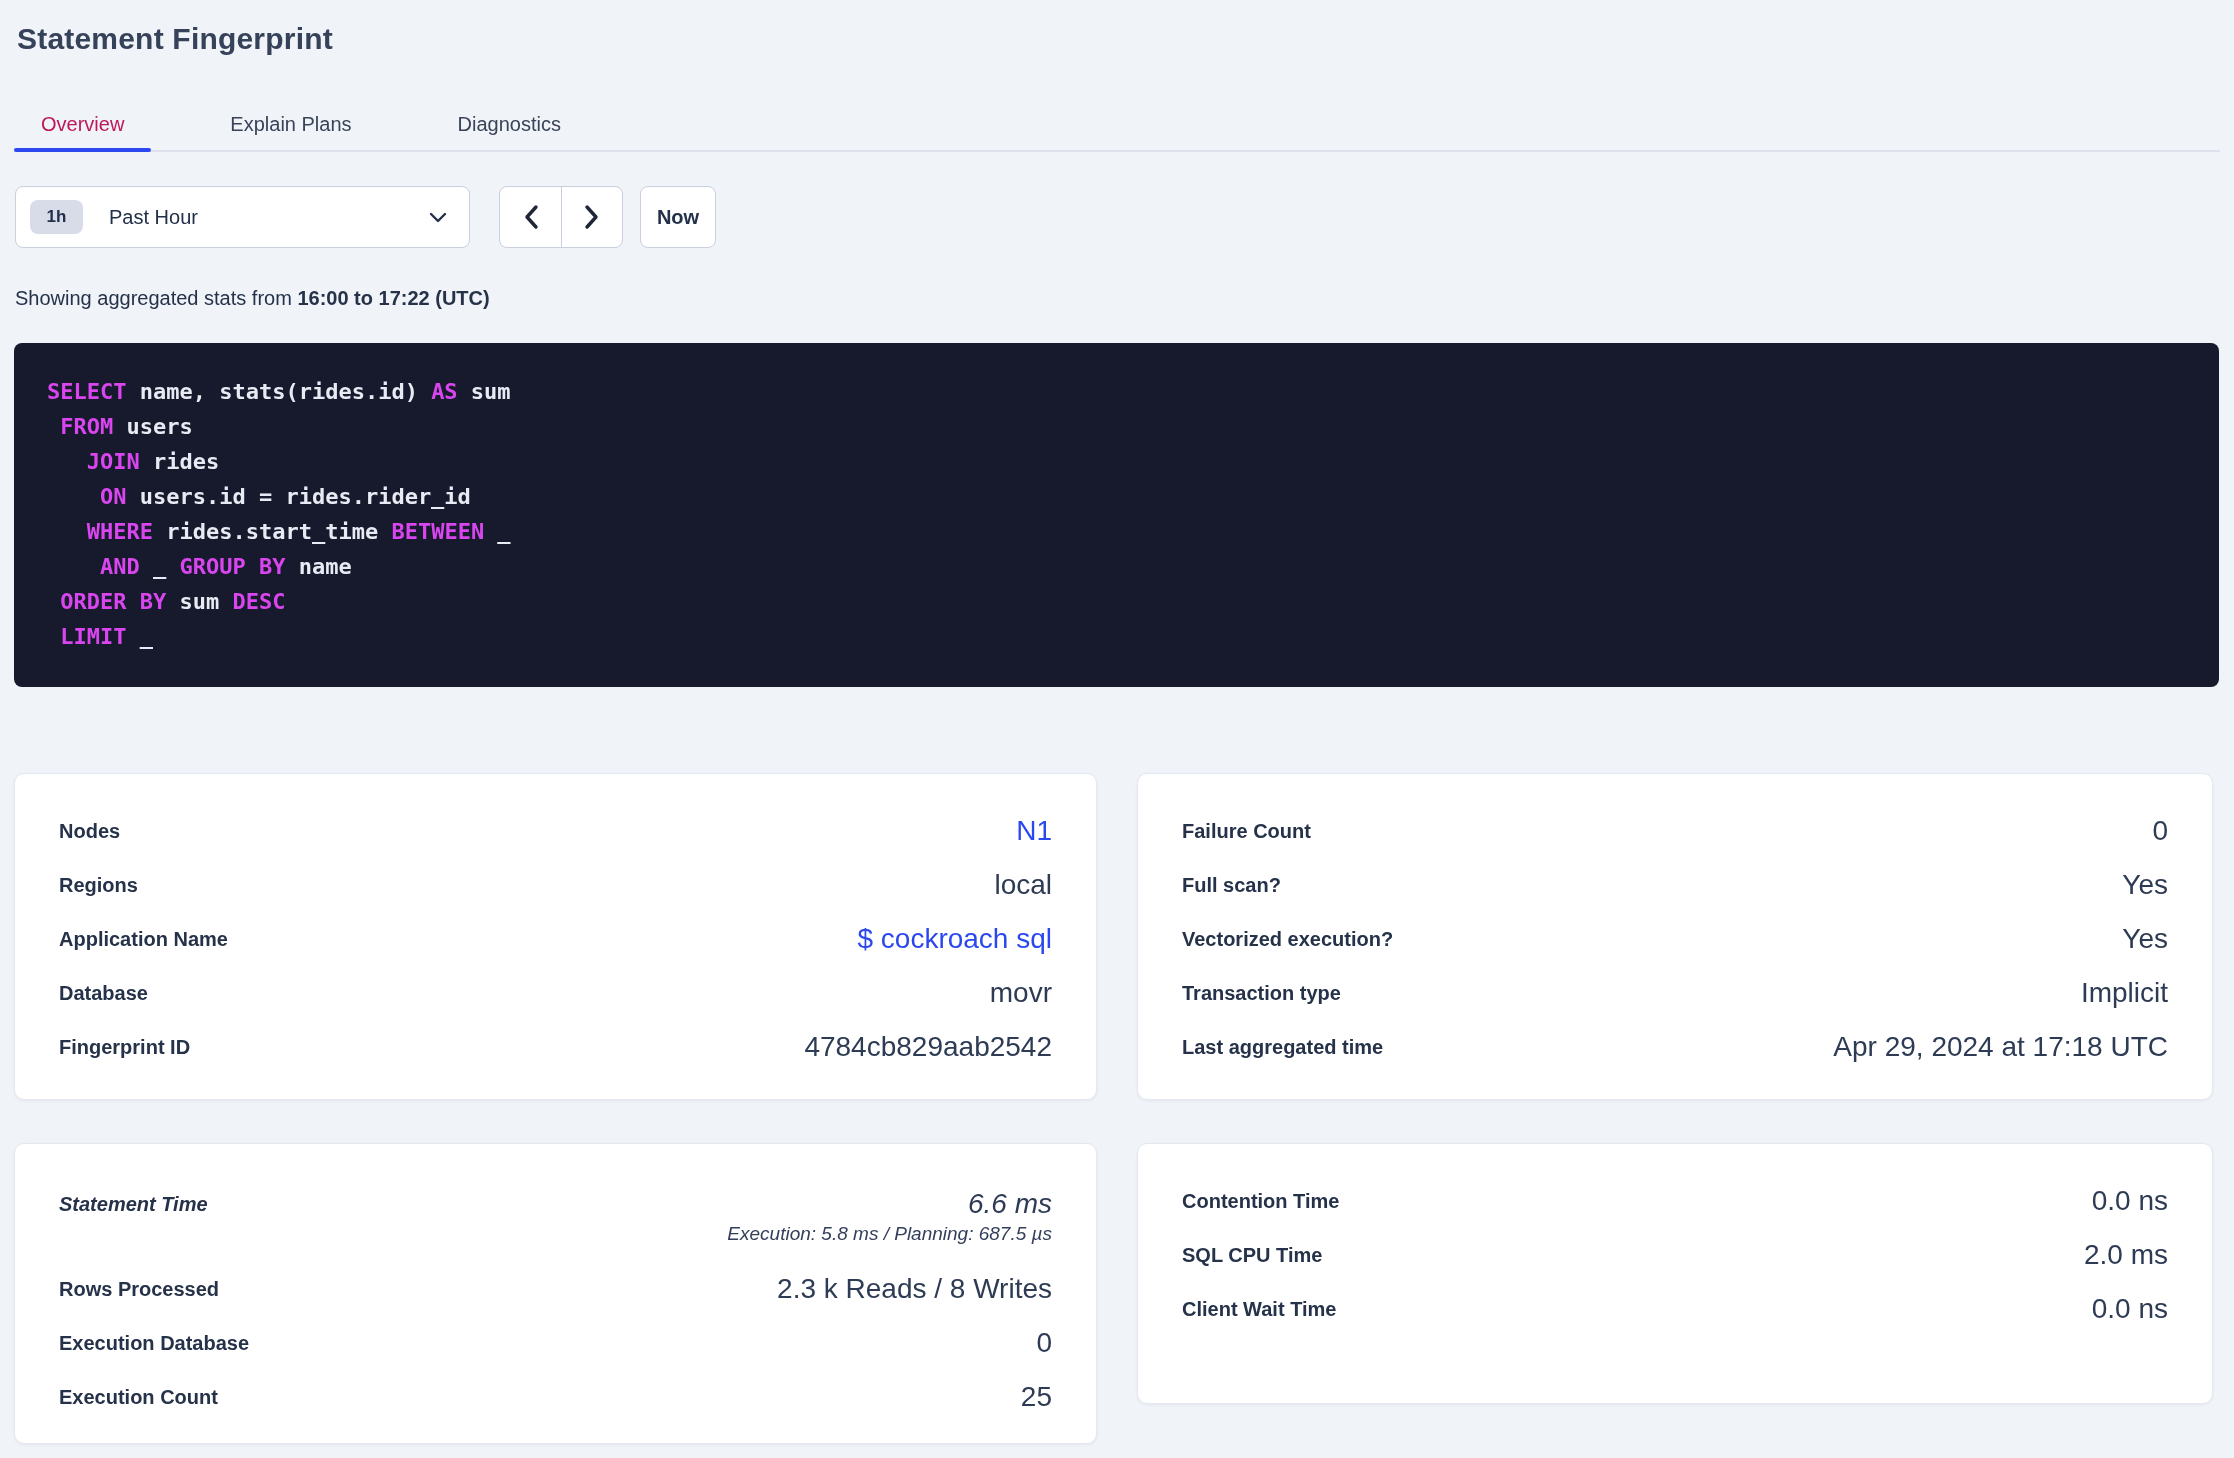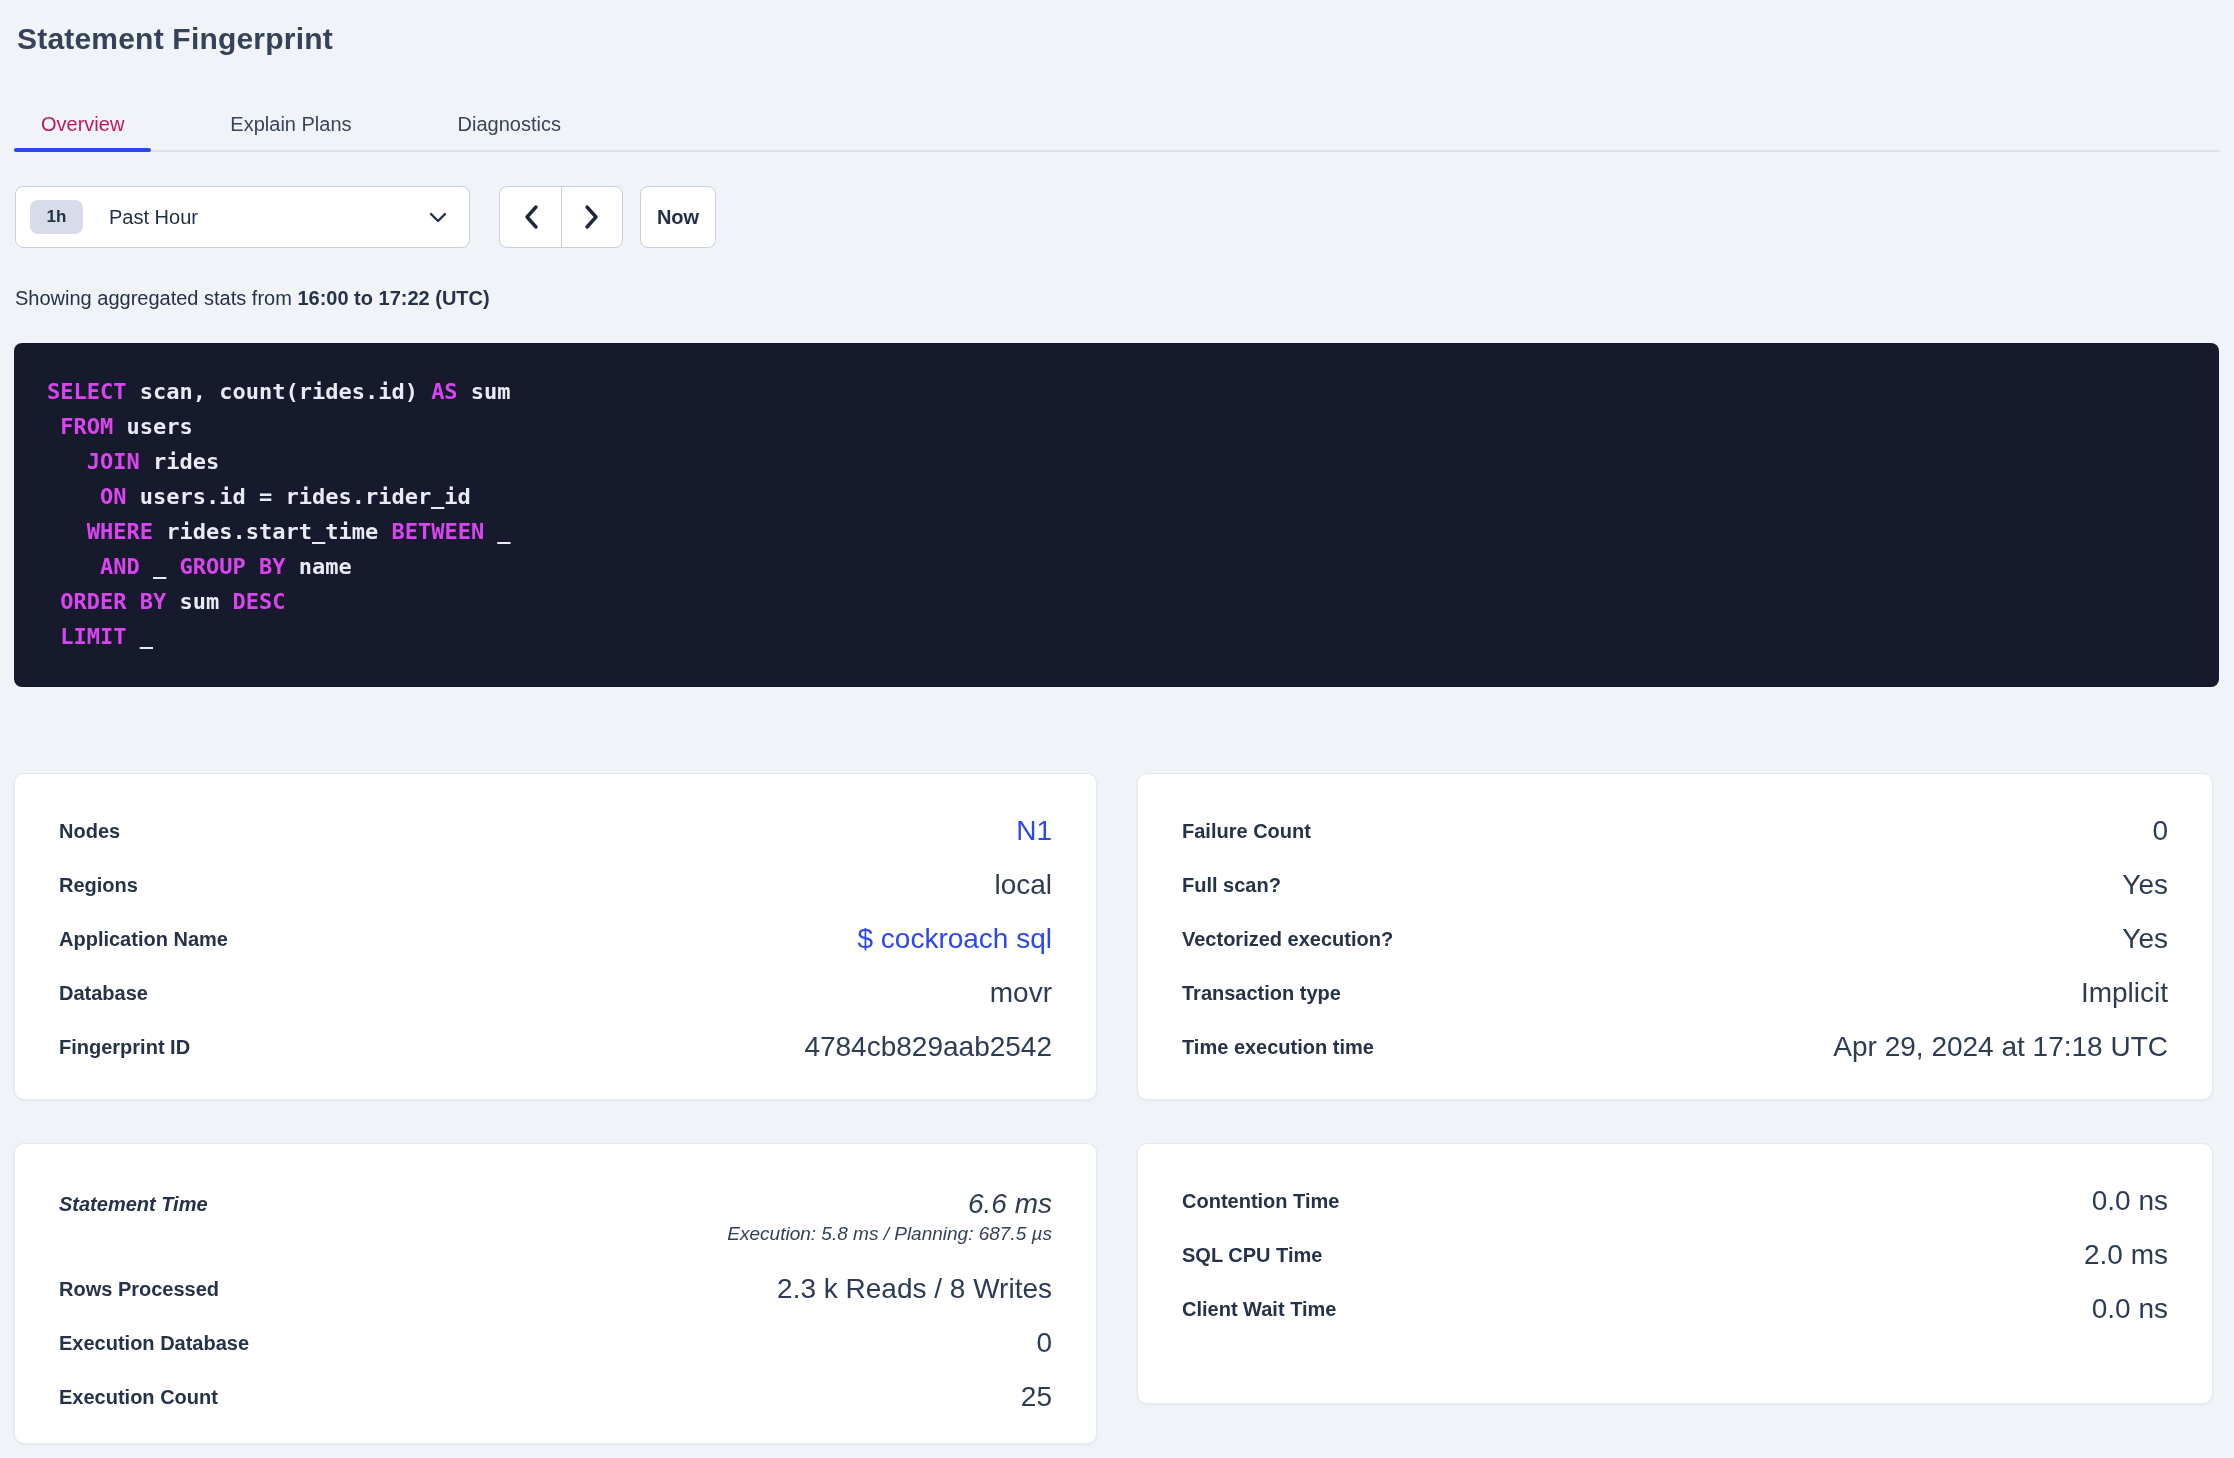--- a/index.html
+++ b/index.html
@@ -147,7 +147,7 @@
 <div class="agg-note"><span>Showing aggregated stats from </span><b>16:00 to 17:22 (UTC)</b></div>
 
 <div class="sql-box">
-    <div class="sql-line"><span class="kw">SELECT</span><span class="id"> scan, count(rides.id) </span><span class="kw">AS</span><span class="id"> sum</span></div>
+    <div class="sql-line"><span class="kw">SELECT</span><span class="id"> name, stats(rides.id) </span><span class="kw">AS</span><span class="id"> sum</span></div>
     <div class="sql-line"><span class="id"> </span><span class="kw">FROM</span><span class="id"> users</span></div>
     <div class="sql-line"><span class="id">   </span><span class="kw">JOIN</span><span class="id"> rides</span></div>
     <div class="sql-line"><span class="id">    </span><span class="kw">ON</span><span class="id"> users.id = rides.rider_id</span></div>

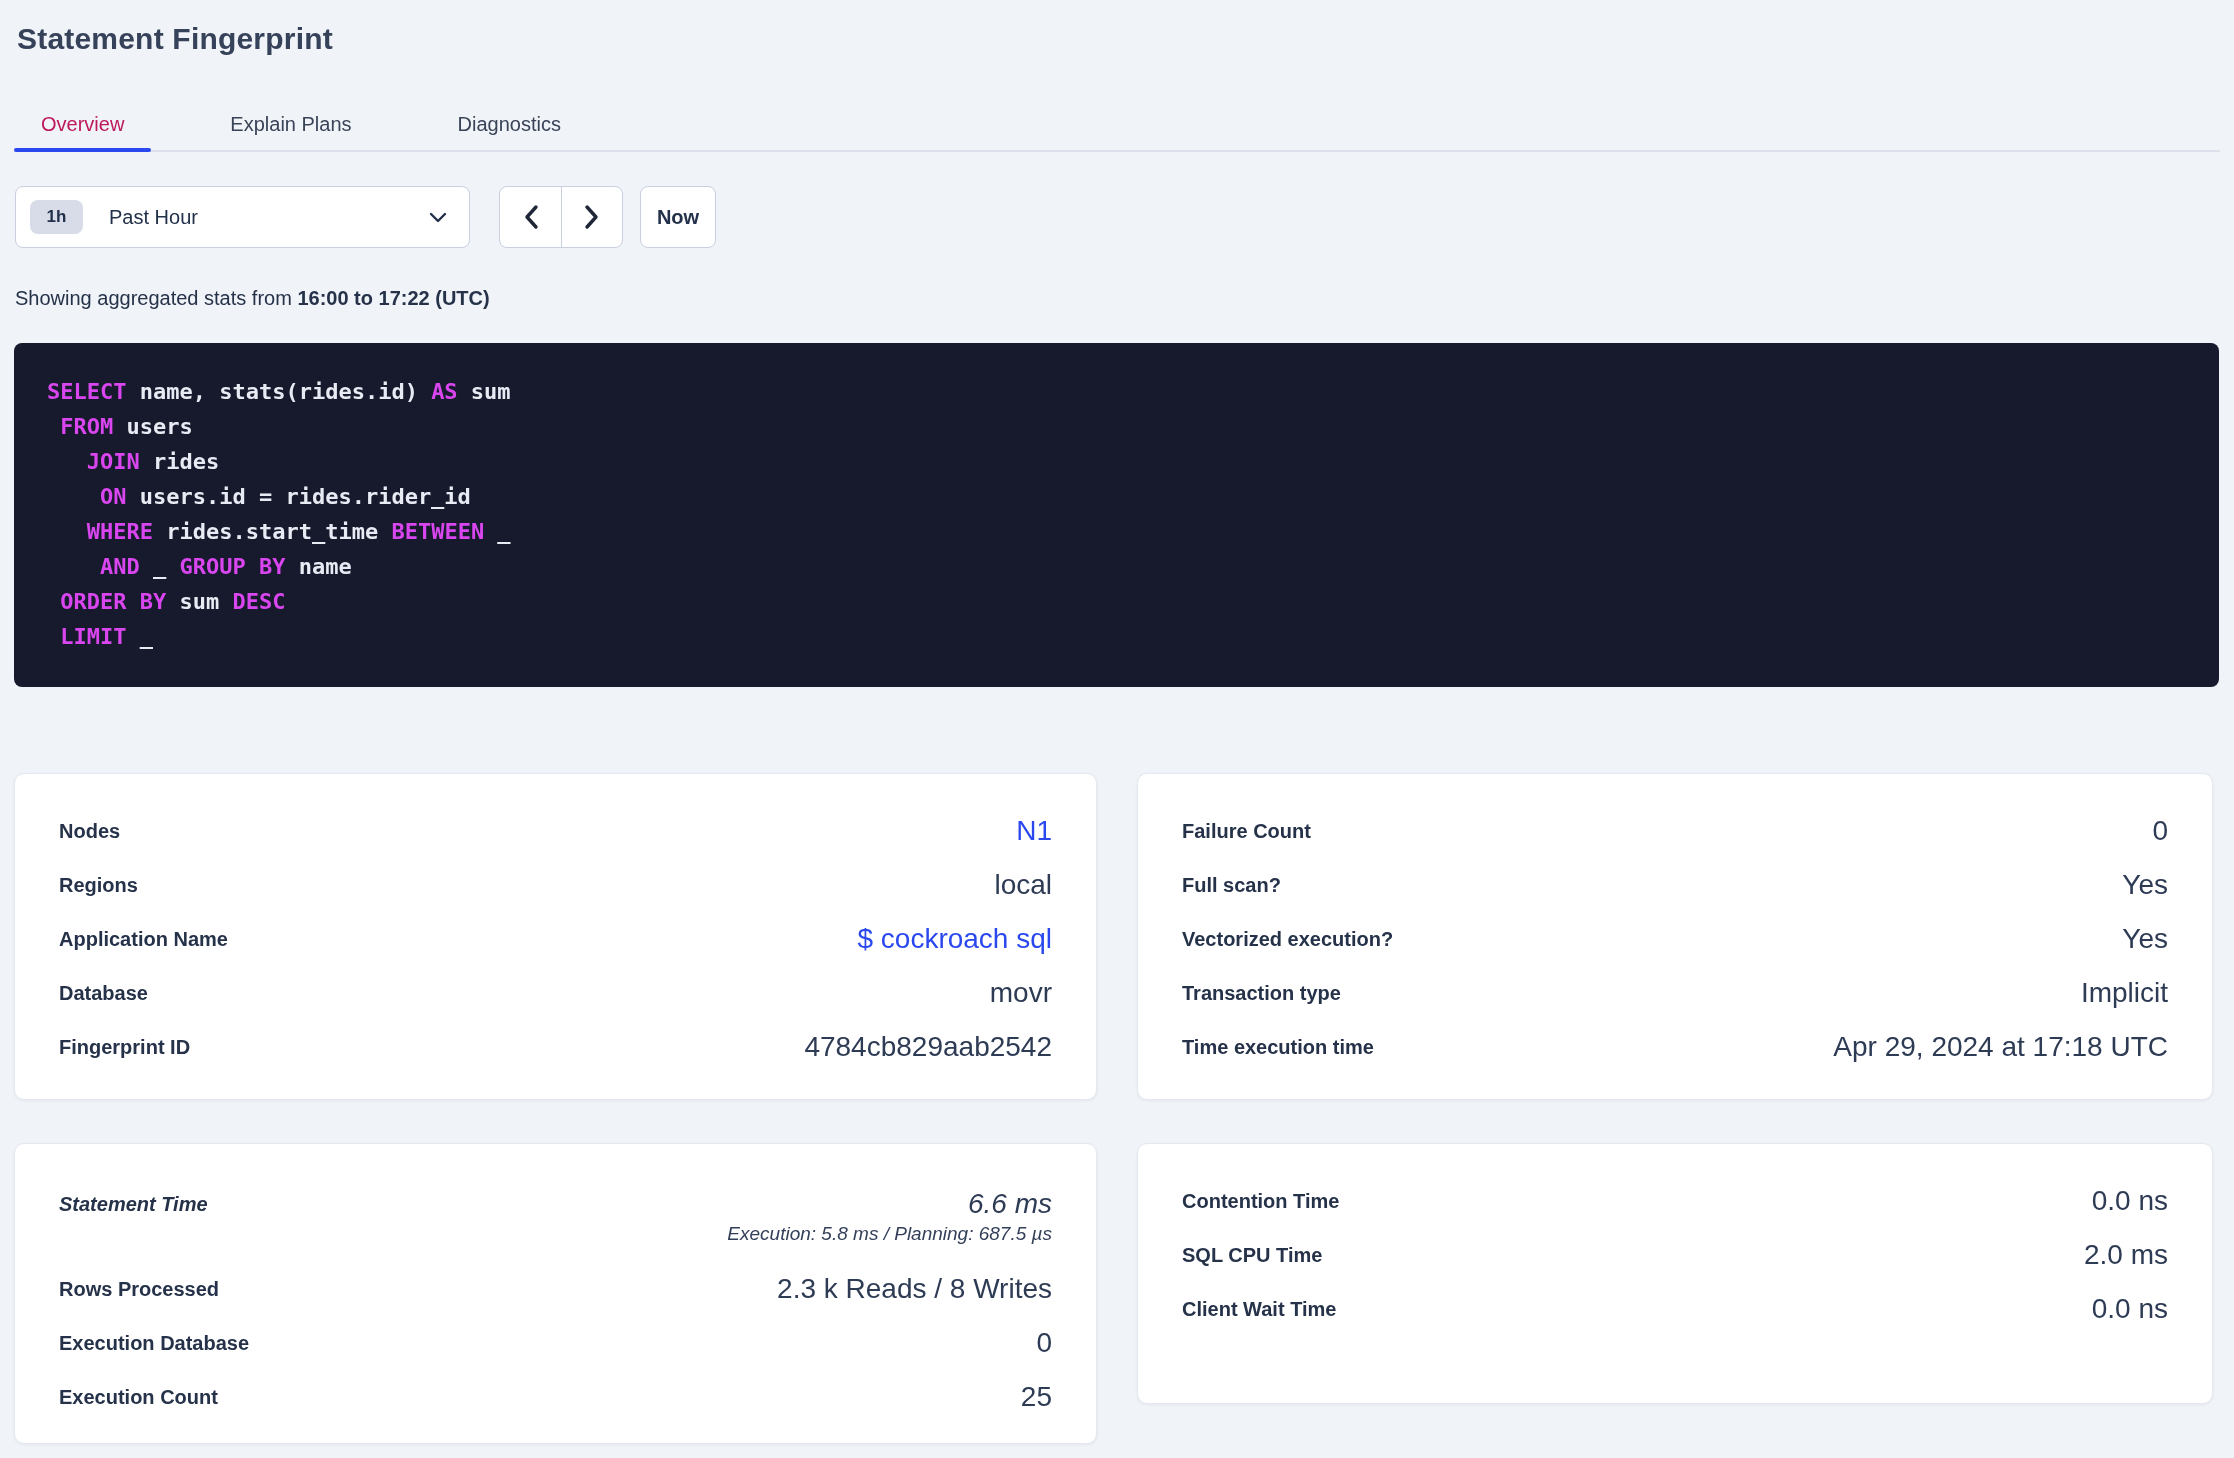--- a/index.html
+++ b/index.html
@@ -197,7 +197,7 @@
       <div class="stat-value-wrap"><span class="stat-value">Implicit</span></div>
     </div>
     <div class="stat-row">
-      <span class="stat-label">Time execution time</span>
+      <span class="stat-label">Last aggregated time</span>
       <div class="stat-value-wrap"><span class="stat-value">Apr 29, 2024 at 17:18 UTC</span></div>
     </div>
   </div>

